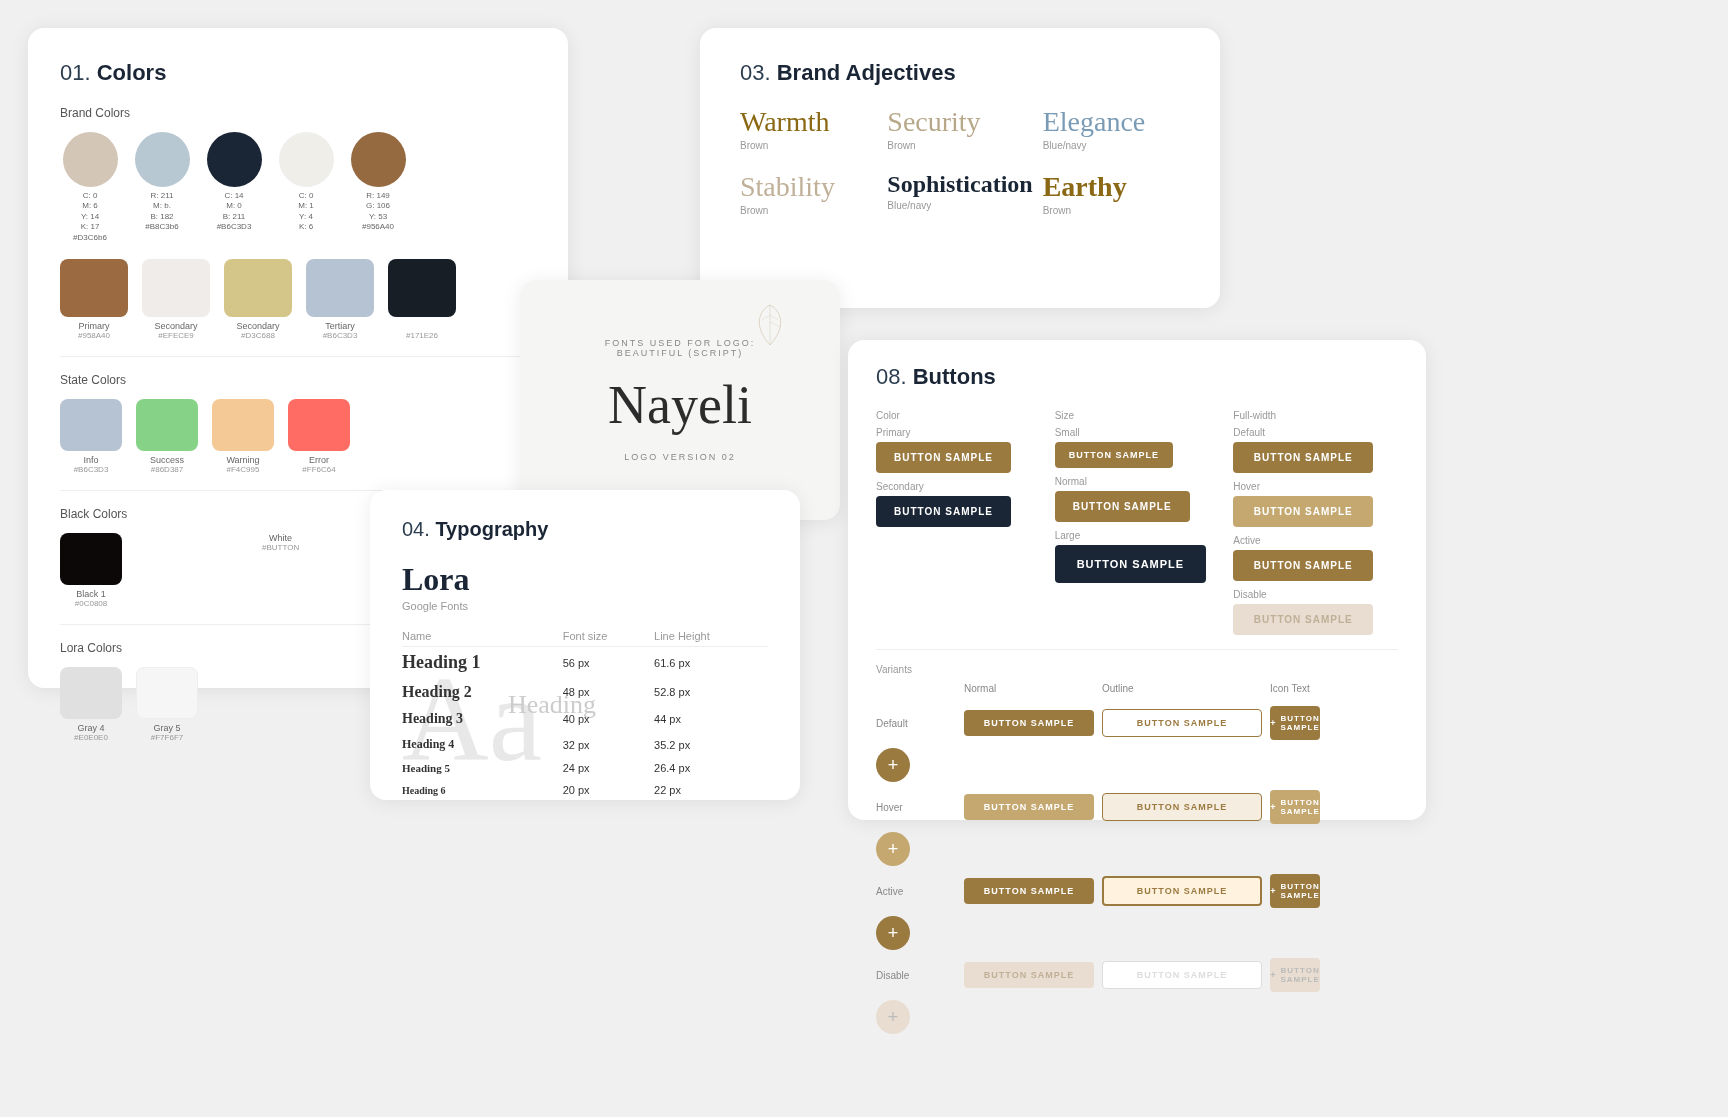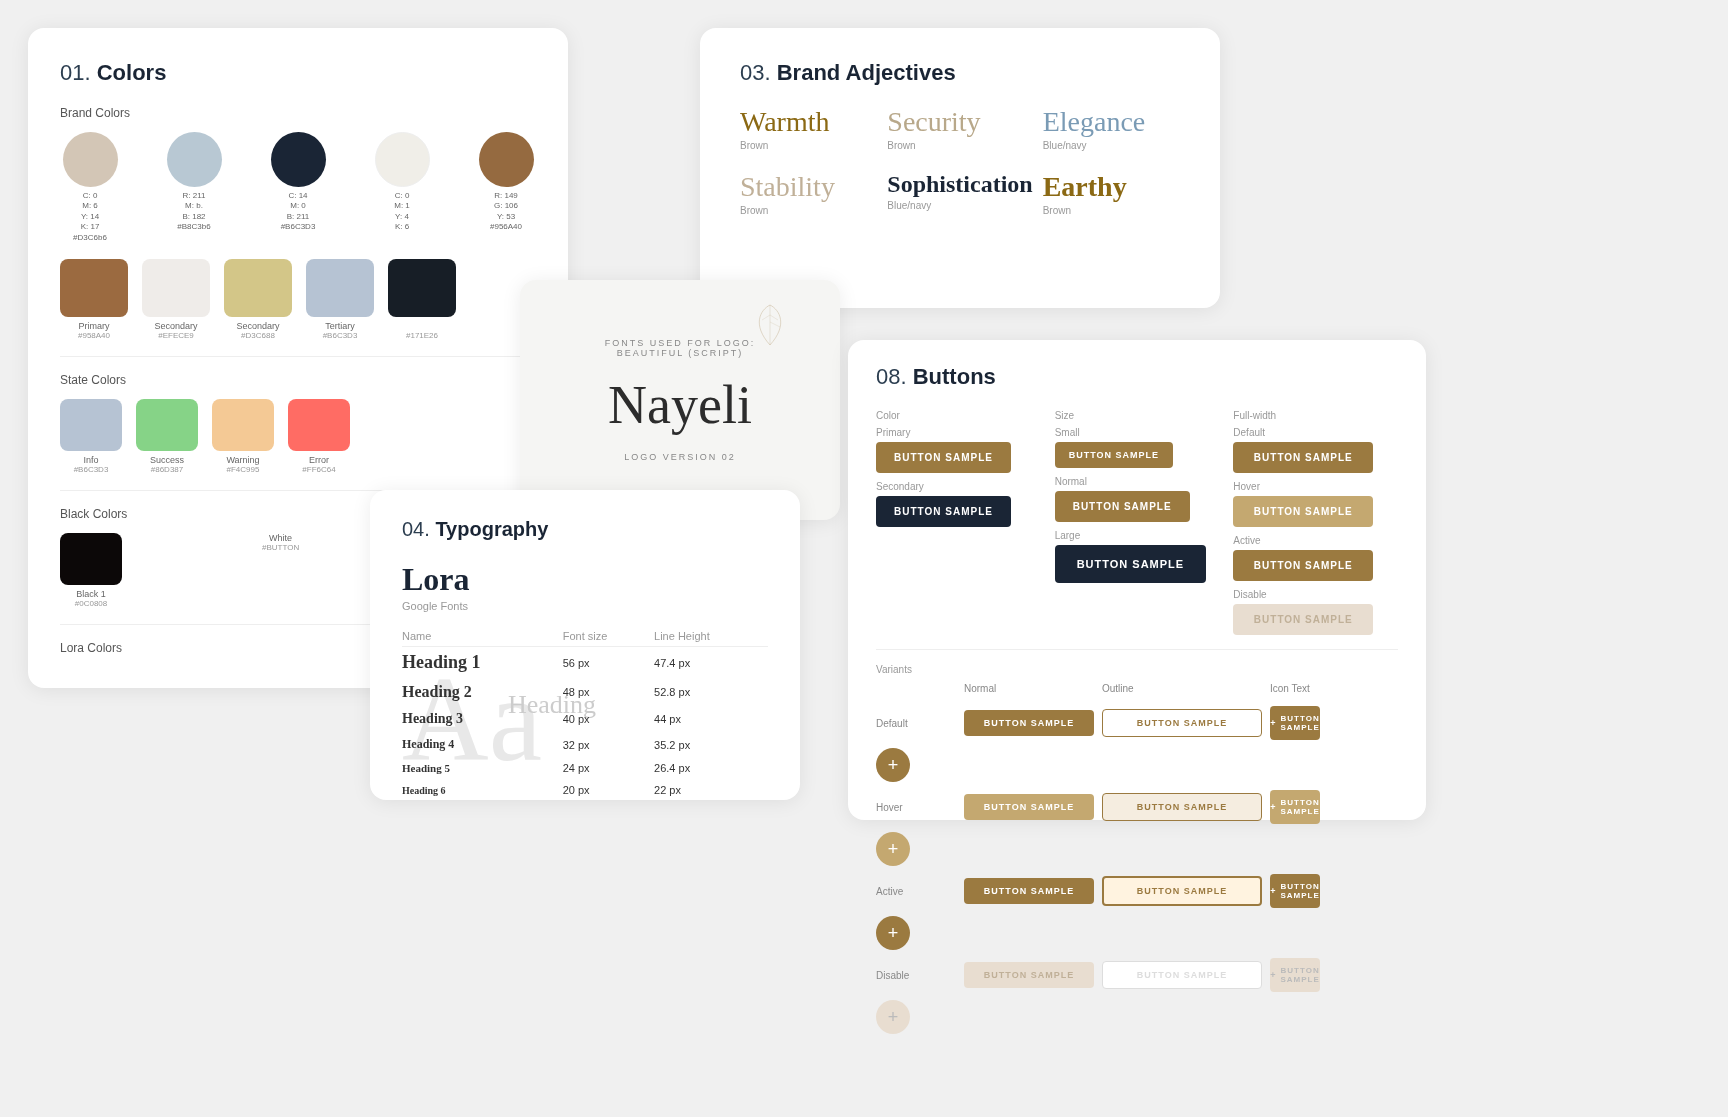--- a/index.html
+++ b/index.html
@@ -89,7 +89,6 @@
       gap: 12px;
       align-items: flex-start;
       margin-bottom: 8px;
-      justify-content: space-between;
     }
 
     .color-circle-wrap {

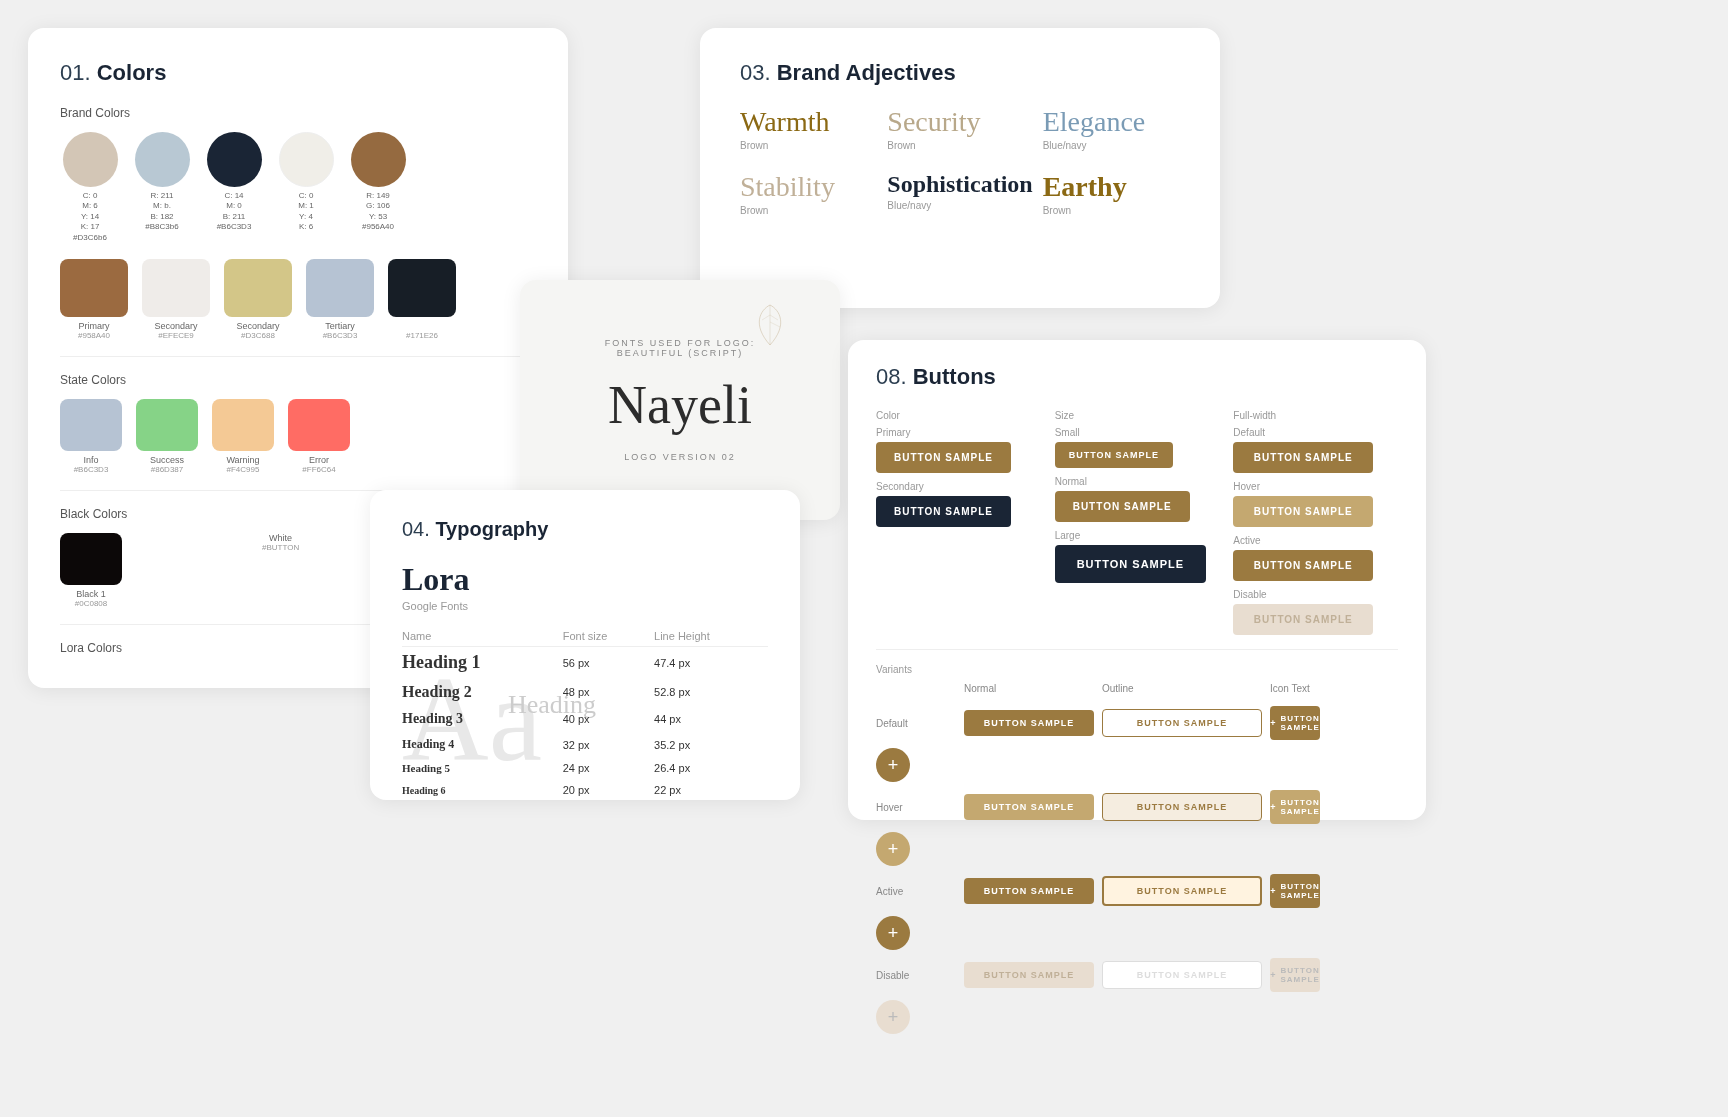--- a/index.html
+++ b/index.html
@@ -526,7 +526,7 @@
         <tr>
           <td class="h1-size">Heading 1</td>
           <td>56 px</td>
-          <td>47.4 px</td>
+          <td>61.6 px</td>
         </tr>
         <tr>
           <td class="h2-size">Heading 2</td>

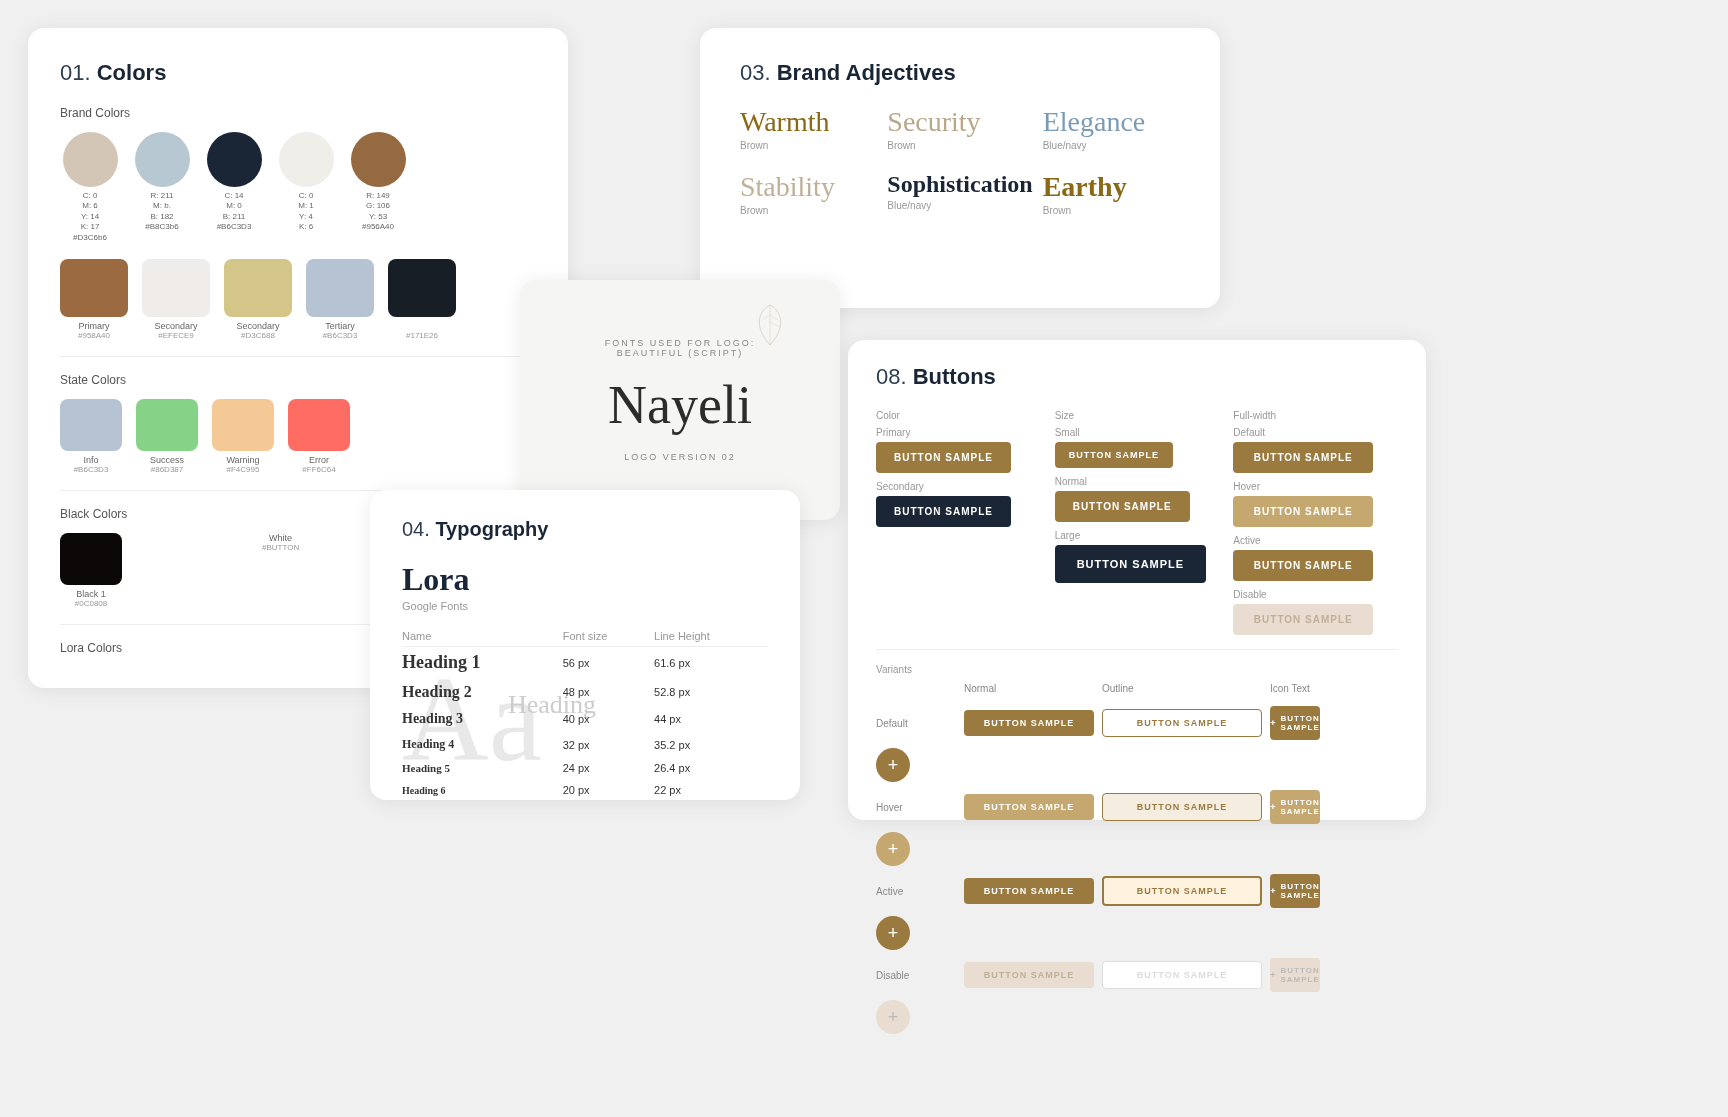--- a/index.html
+++ b/index.html
@@ -449,6 +449,18 @@
   <hr class="divider">
 
   <div class="color-section-label">Lora Colors</div>
+  <div class="state-row">
+    <div class="color-swatch-wrap">
+      <div class="color-swatch" style="background:#E0E0E0;width:62px;height:52px;"></div>
+      <div class="color-swatch-label">Gray 4</div>
+      <div class="color-swatch-hex">#E0E0E0</div>
+    </div>
+    <div class="color-swatch-wrap">
+      <div class="color-swatch" style="background:#F7F6F7;width:62px;height:52px;border:1px solid #eee;"></div>
+      <div class="color-swatch-label">Gray 5</div>
+      <div class="color-swatch-hex">#F7F6F7</div>
+    </div>
+  </div>
 </div>
 
 <div class="card" id="card-brand">

